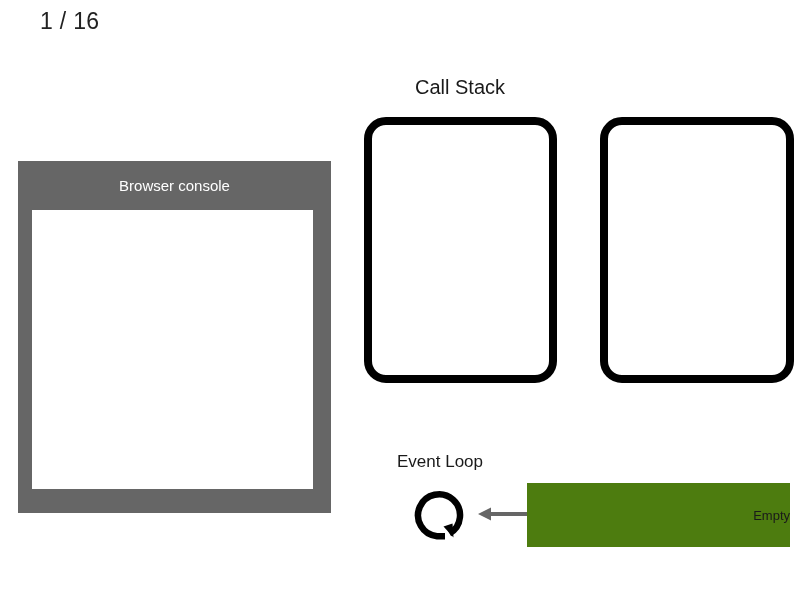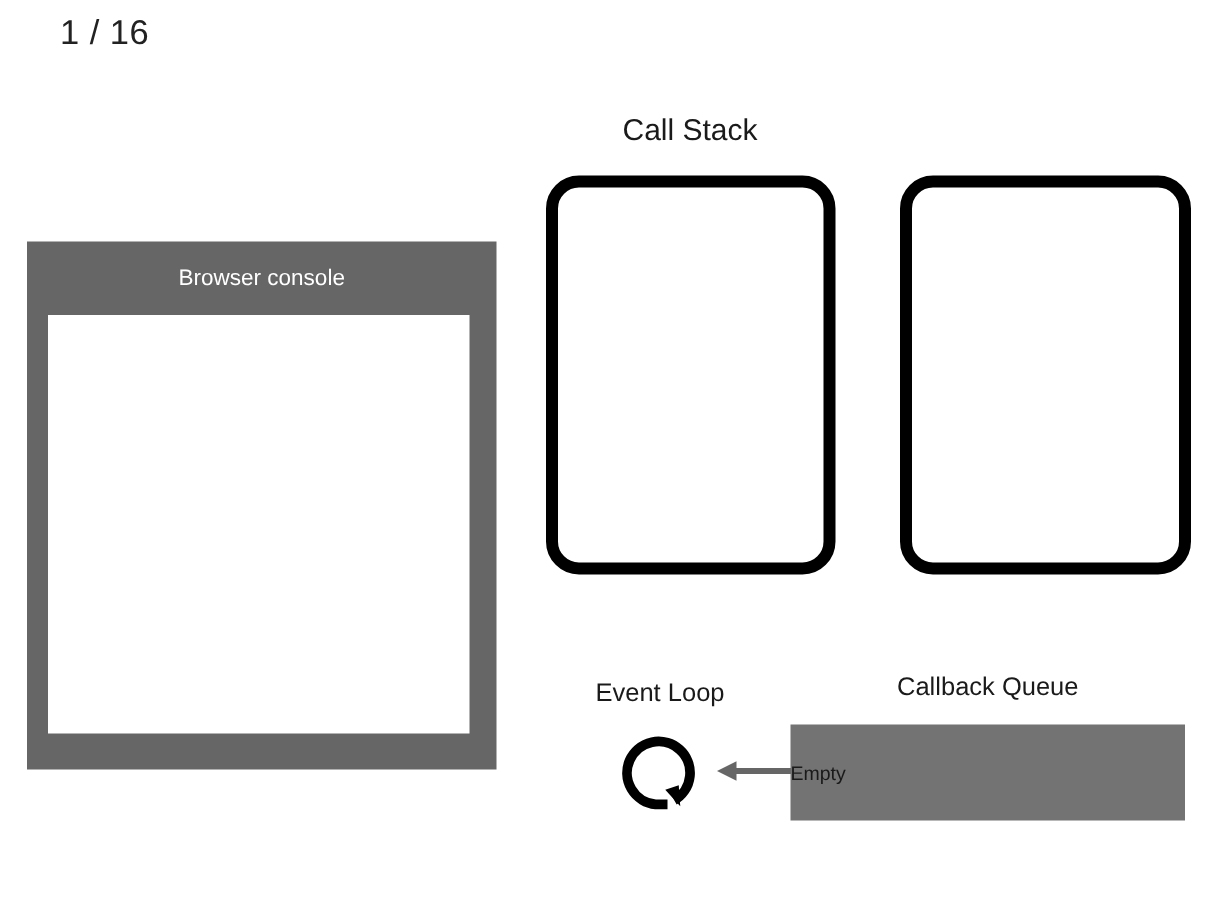--- a/index.html
+++ b/index.html
@@ -189,7 +189,6 @@
     </svg>
   </div>
 
-  <div class="sublabel label-callbackqueue">Callback Queue</div>
   <div class="queue-box">
     <span class="queue-box-text">Empty</span>
   </div>

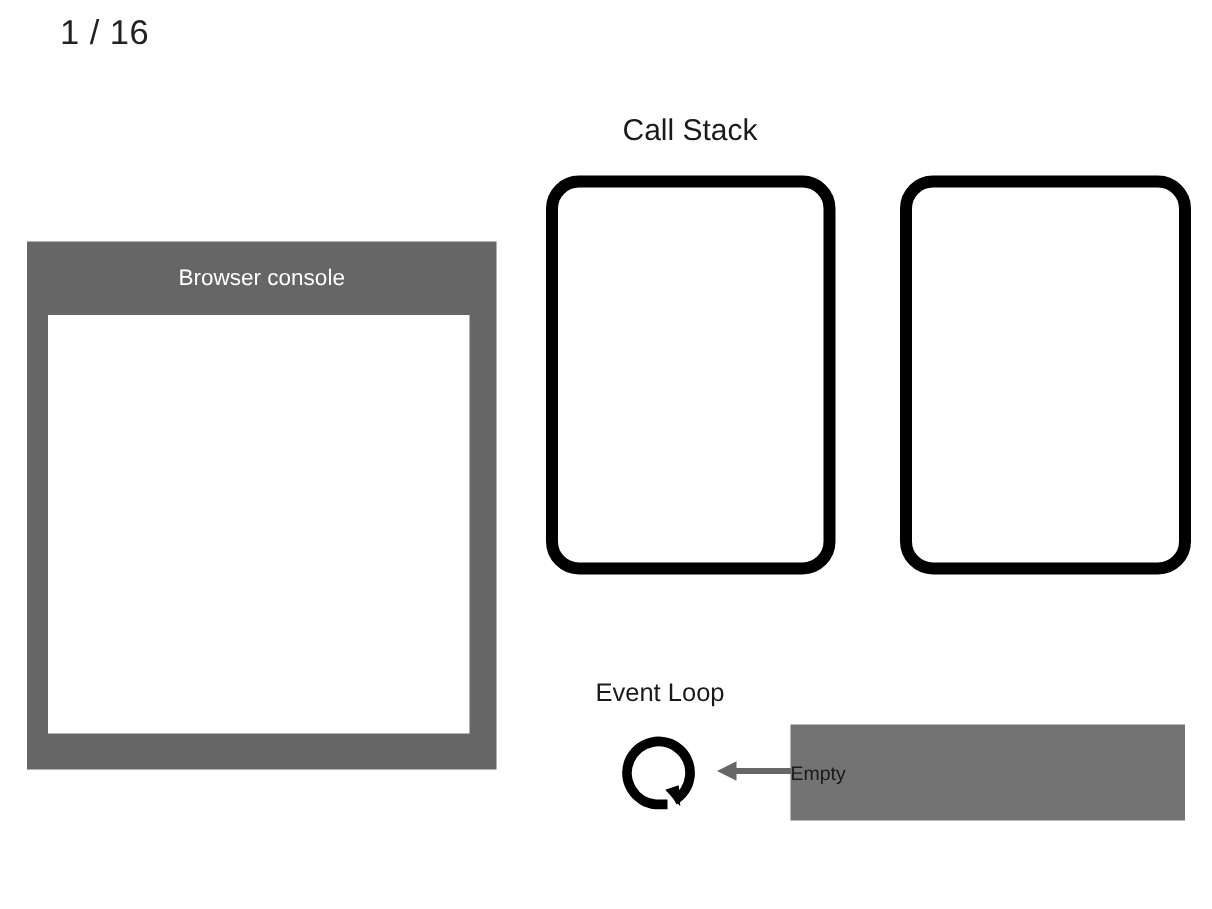--- a/index.html
+++ b/index.html
@@ -146,10 +146,10 @@
     top: 483px;
     width: 263px;
     height: 64px;
-    background: #737373;
+    background: #4d7c0f;
     display: flex;
     align-items: center;
-    justify-content: flex-start;
+    justify-content: flex-end;
   }
   .queue-box-text {
     font-size: 13px;

